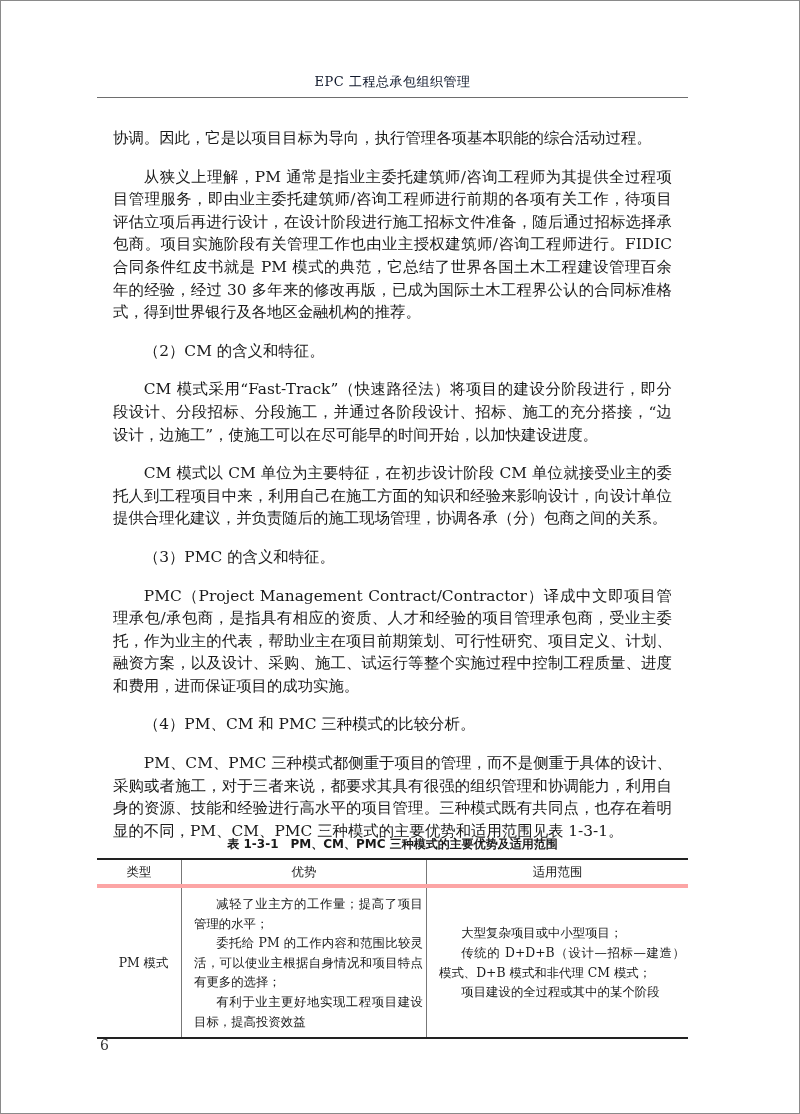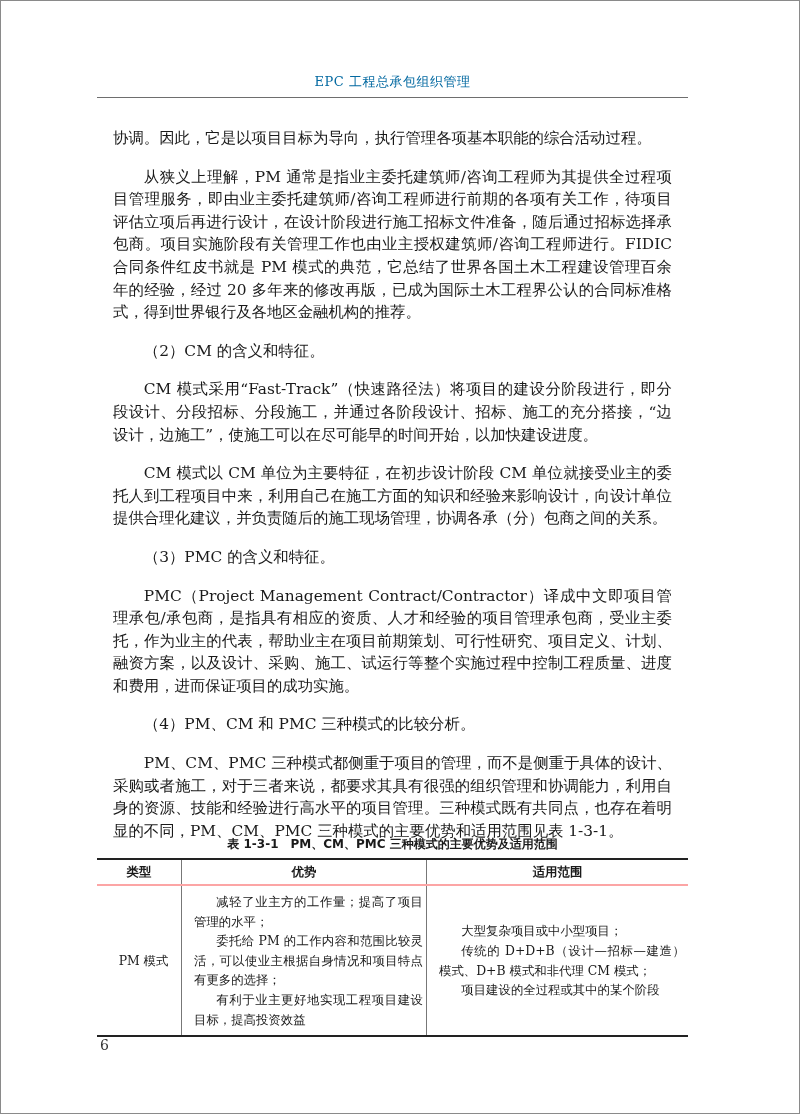--- a/index.html
+++ b/index.html
@@ -12,7 +12,7 @@
   }
   .running-head {
     position: absolute; left: 96px; width: 591px; top: 72px;
-    text-align: center; font-size: 13px; color: #0369a1; letter-spacing: 0.5px;
+    text-align: center; font-size: 13px; color: #0f172a; letter-spacing: 0.5px;
   }
   .head-rule {
     position: absolute; left: 96px; width: 591px; top: 96px; height: 0;

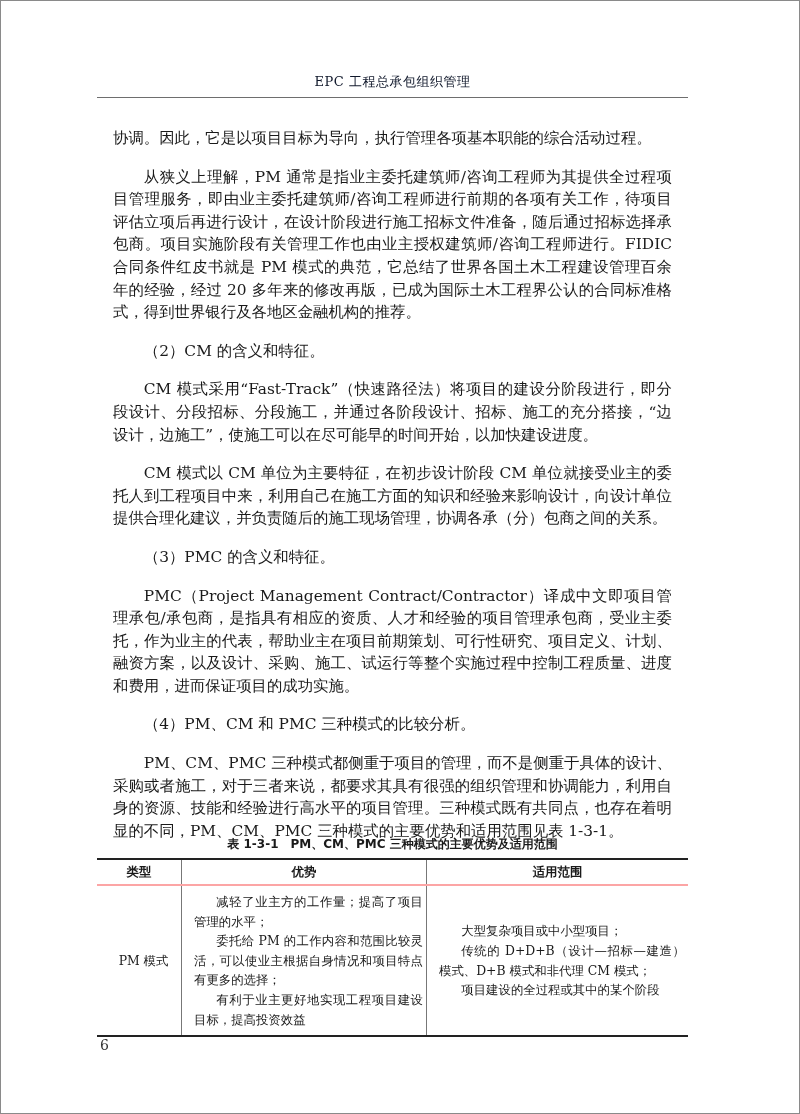--- a/index.html
+++ b/index.html
@@ -59,7 +59,7 @@
 
   <div class="body-text">
     <p class="noindent">协调。因此，它是以项目目标为导向，执行管理各项基本职能的综合活动过程。</p>
-    <p>从狭义上理解，PM 通常是指业主委托建筑师/咨询工程师为其提供全过程项目管理服务，即由业主委托建筑师/咨询工程师进行前期的各项有关工作，待项目评估立项后再进行设计，在设计阶段进行施工招标文件准备，随后通过招标选择承包商。项目实施阶段有关管理工作也由业主授权建筑师/咨询工程师进行。FIDIC 合同条件红皮书就是 PM 模式的典范，它总结了世界各国土木工程建设管理百余年的经验，经过 20 多年来的修改再版，已成为国际土木工程界公认的合同标准格式，得到世界银行及各地区金融机构的推荐。</p>
+    <p>从狭义上理解，PM 通常是指业主委托建筑师/咨询工程师为其提供全过程项目管理服务，即由业主委托建筑师/咨询工程师进行前期的各项有关工作，待项目评估立项后再进行设计，在设计阶段进行施工招标文件准备，随后通过招标选择承包商。项目实施阶段有关管理工作也由业主授权建筑师/咨询工程师进行。FIDIC 合同条件红皮书就是 PM 模式的典范，它总结了世界各国土木工程建设管理百余年的经验，经过 30 多年来的修改再版，已成为国际土木工程界公认的合同标准格式，得到世界银行及各地区金融机构的推荐。</p>
     <p>（2）CM 的含义和特征。</p>
     <p>CM 模式采用“Fast-Track”（快速路径法）将项目的建设分阶段进行，即分段设计、分段招标、分段施工，并通过各阶段设计、招标、施工的充分搭接，“边设计，边施工”，使施工可以在尽可能早的时间开始，以加快建设进度。</p>
     <p>CM 模式以 CM 单位为主要特征，在初步设计阶段 CM 单位就接受业主的委托人到工程项目中来，利用自己在施工方面的知识和经验来影响设计，向设计单位提供合理化建议，并负责随后的施工现场管理，协调各承（分）包商之间的关系。</p>

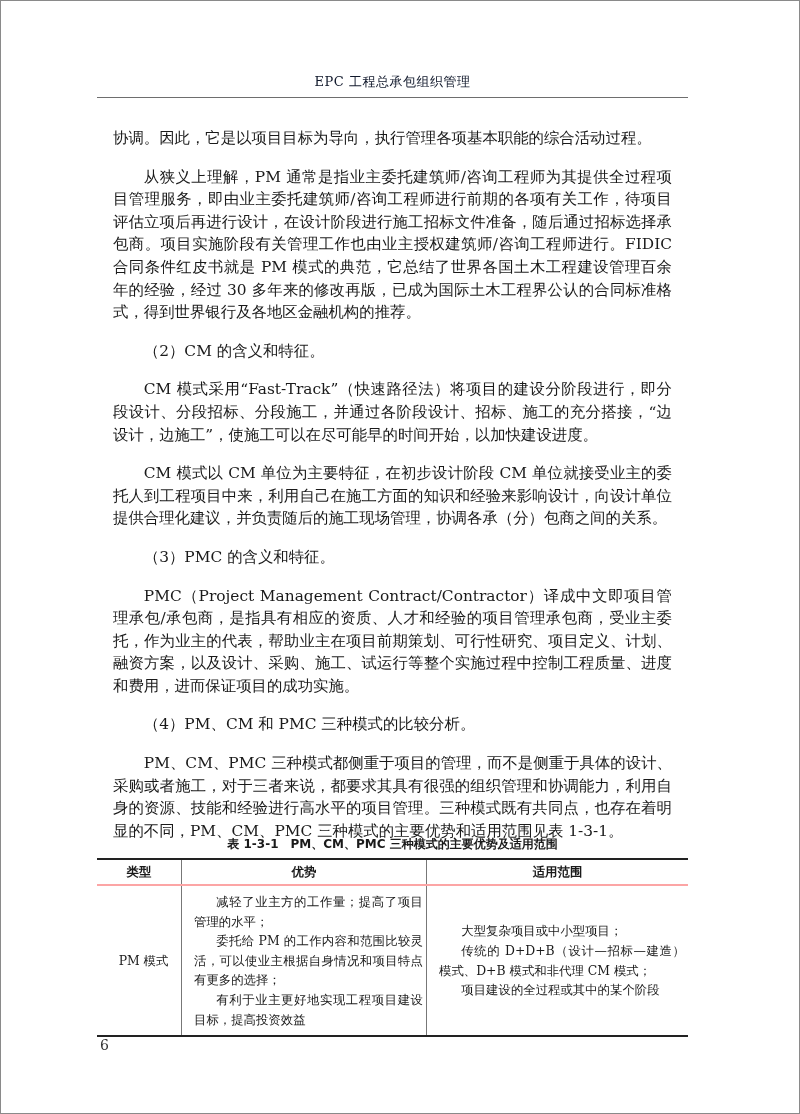--- a/index.html
+++ b/index.html
@@ -35,8 +35,8 @@
     border-collapse: collapse; font-size: 12.4px; line-height: 19.6px;
   }
   table.cmp th {
-    font-weight: bold; height: 24px; padding: 0;
-    border-top: 2px solid #222; border-bottom: 2px solid #fca5a5;
+    font-weight: normal; height: 24px; padding: 0;
+    border-top: 2px solid #222; border-bottom: 4px solid #fca5a5;
     text-align: center;
   }
   table.cmp td { padding: 6px 3px 6px 3px; vertical-align: middle; text-align: justify; }

